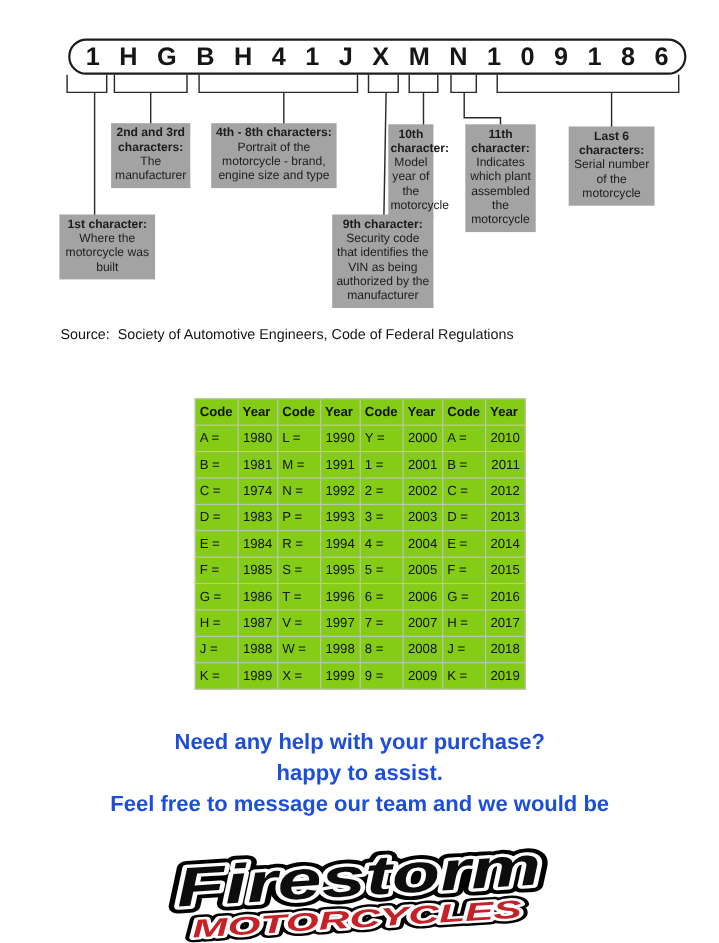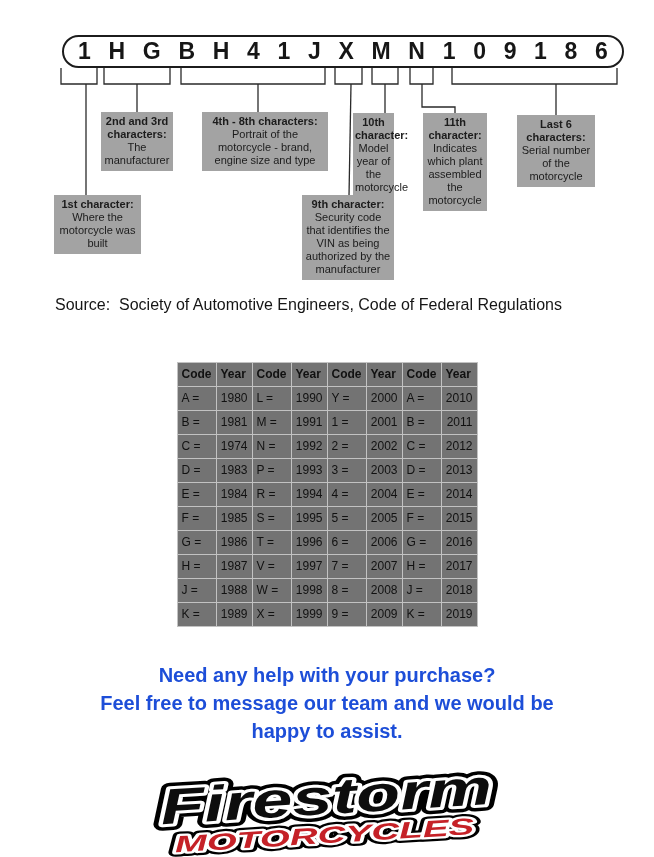--- a/index.html
+++ b/index.html
@@ -102,7 +102,7 @@
     <div class="callout-body">The manufacturer</div>
   </div>
 
-  <div class="callout" style="left:202px;top:112px;width:126px">
+  <div class="callout" style="left:192px;top:112px;width:114px">
     <div class="callout-title">4th - 8th characters:</div>
     <div class="callout-body">Portrait of the motorcycle - brand, engine size and type</div>
   </div>

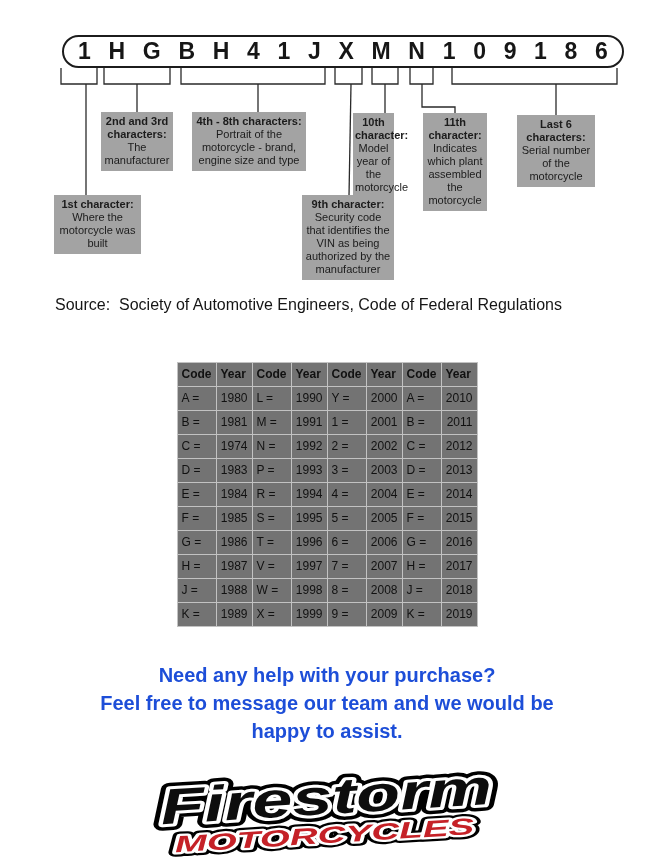--- a/index.html
+++ b/index.html
@@ -29,7 +29,7 @@
   .callout-title { font-weight: bold; }
   .source {
     position: absolute; left: 55px; top: 296px;
-    font-size: 16px; color: #161616; white-space: pre-wrap;
+    font-size: 13px; color: #161616; white-space: pre-wrap;
   }
   
   .table-wrap { margin-top: 40px; display: flex; justify-content: center; }

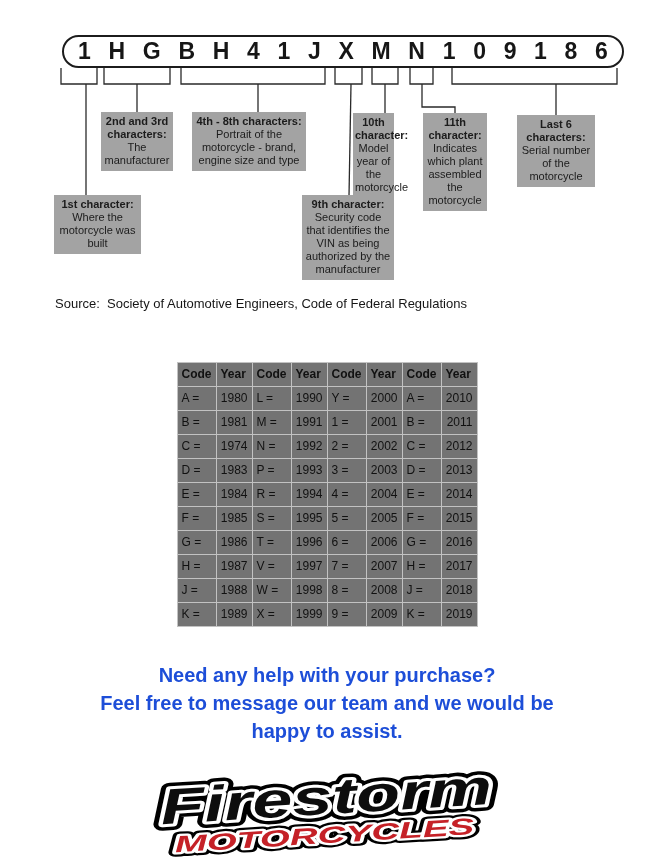--- a/index.html
+++ b/index.html
@@ -33,7 +33,7 @@
   }
   
   .table-wrap { margin-top: 40px; display: flex; justify-content: center; }
-  table.year-table { border-collapse: collapse; background: #737373; }
+  table.year-table { border-collapse: collapse; background: #84cc16; }
   .year-table th, .year-table td {
     border: 1px solid #c2c2c2; font-size: 12px; line-height: 13px;
     padding: 5px 4px; width: 36px; color: #111;

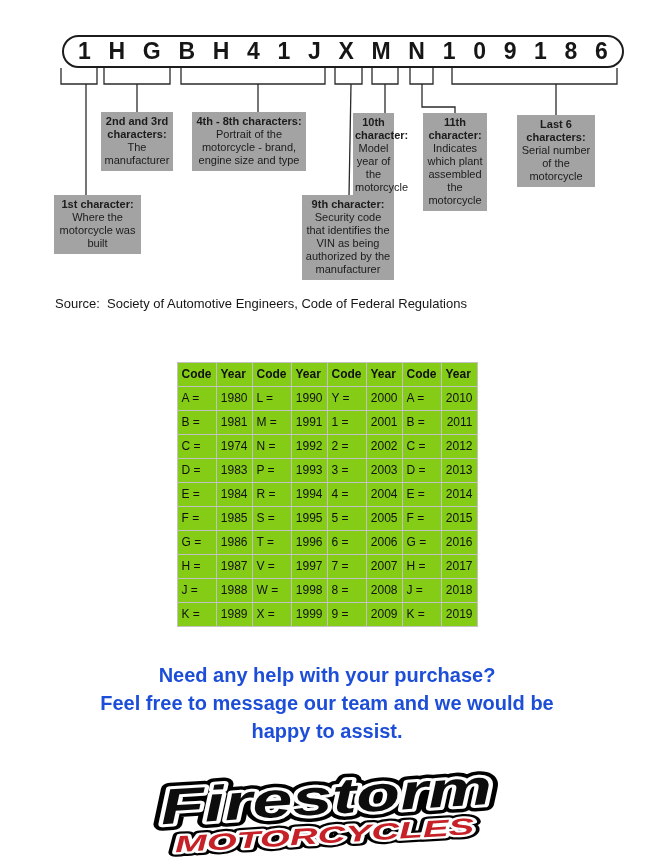--- a/index.html
+++ b/index.html
@@ -251,8 +251,8 @@
 
 <div class="help">
   <div>Need any help with your purchase?</div>
+  <div>happy to assist.</div>
   <div>Feel free to message our team and we would be</div>
-  <div>happy to assist.</div>
 </div>
 
 <svg class="logo-svg" width="430" height="90" viewBox="0 0 430 90">

